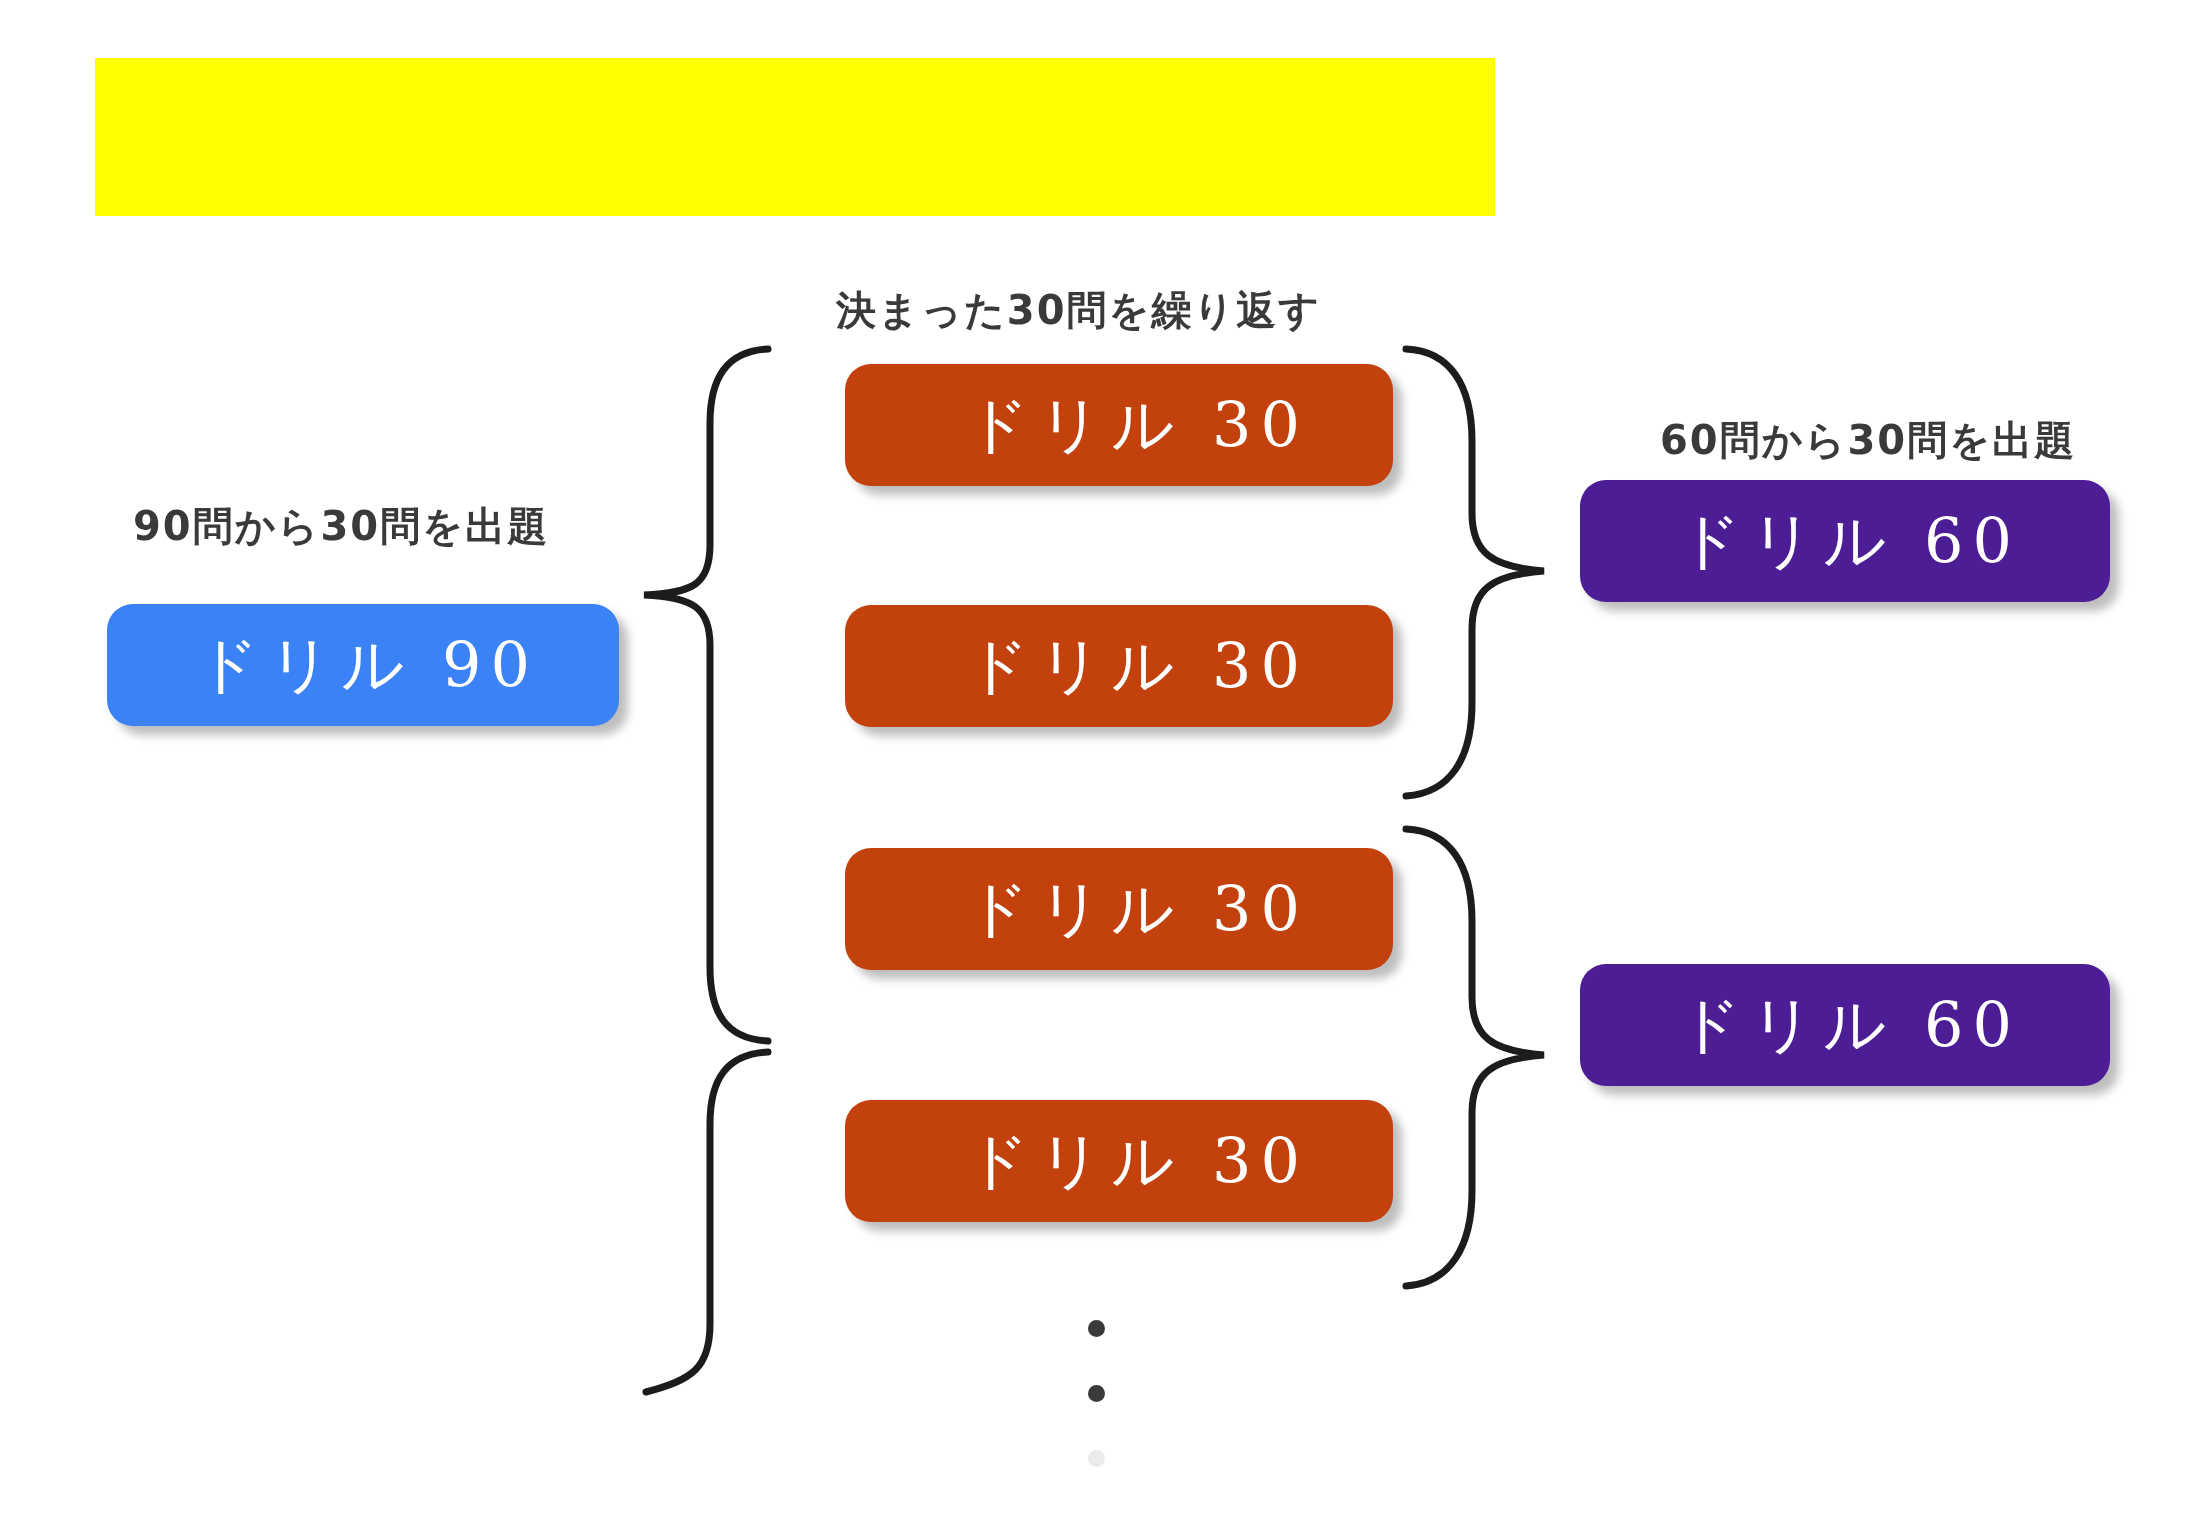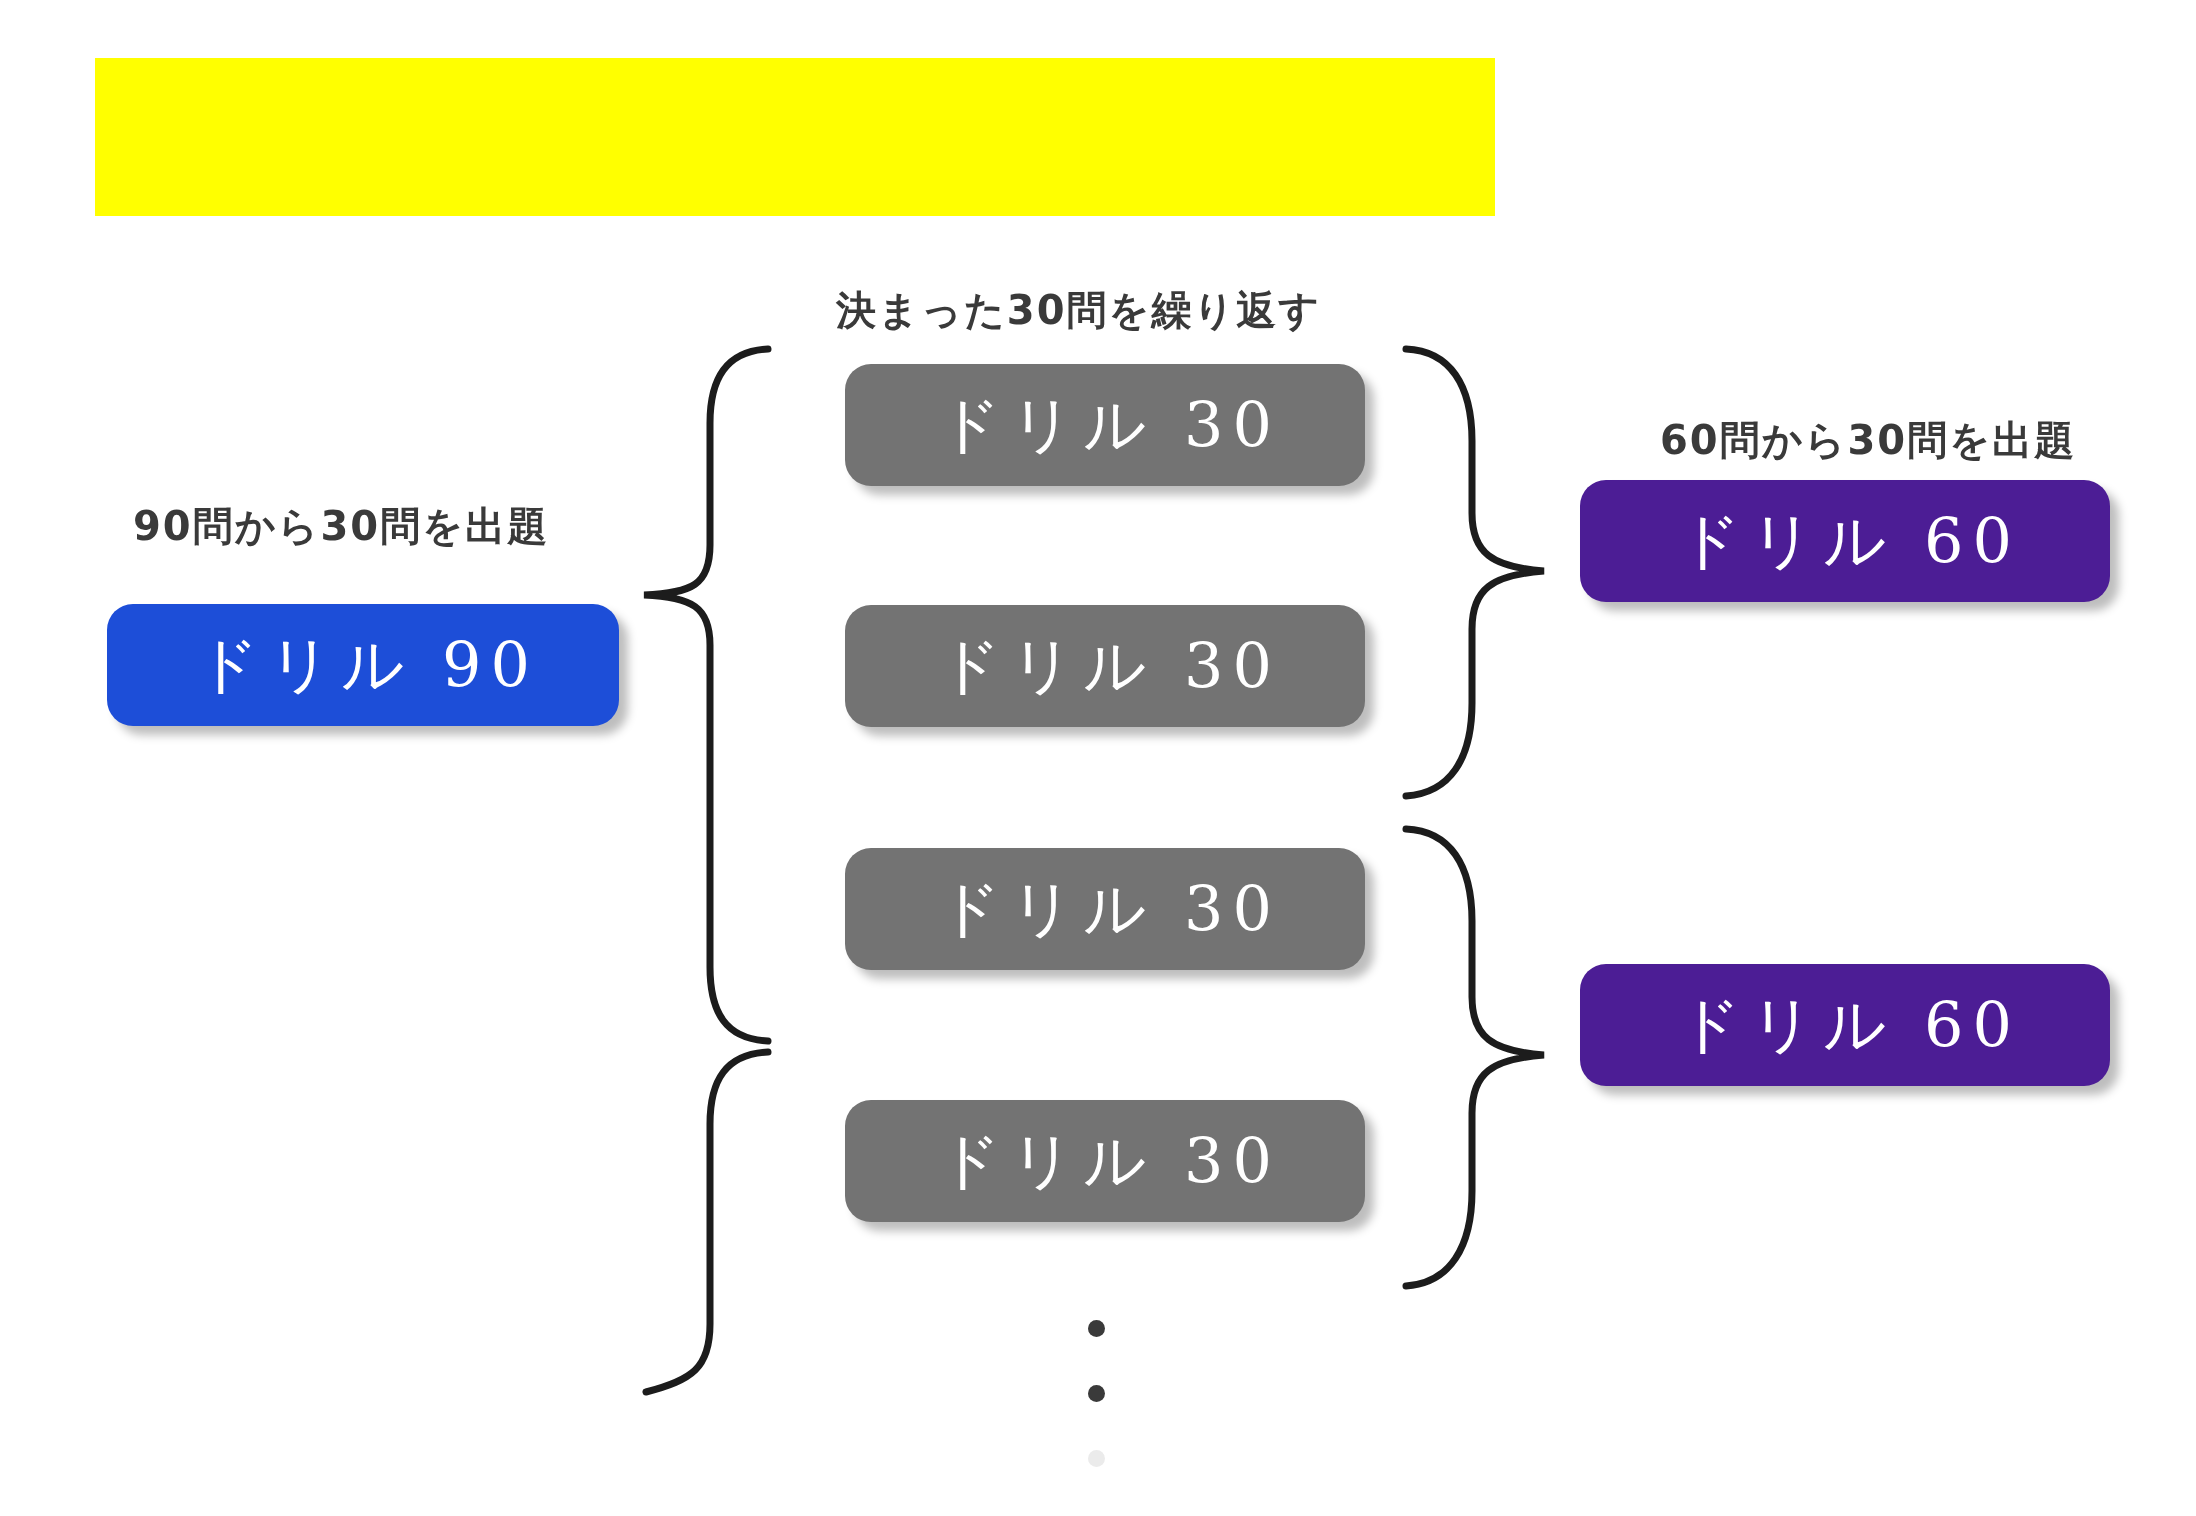--- a/index.html
+++ b/index.html
@@ -72,7 +72,7 @@
     white-space: nowrap;
   }
   .pill-orange { background: #1d4ed8; }
-  .pill-green  { background: #737373; }
+  .pill-green  { background: #c2410c; padding-left: 28px; }
   .pill-blue   { background: #4c1d95; }
 
   

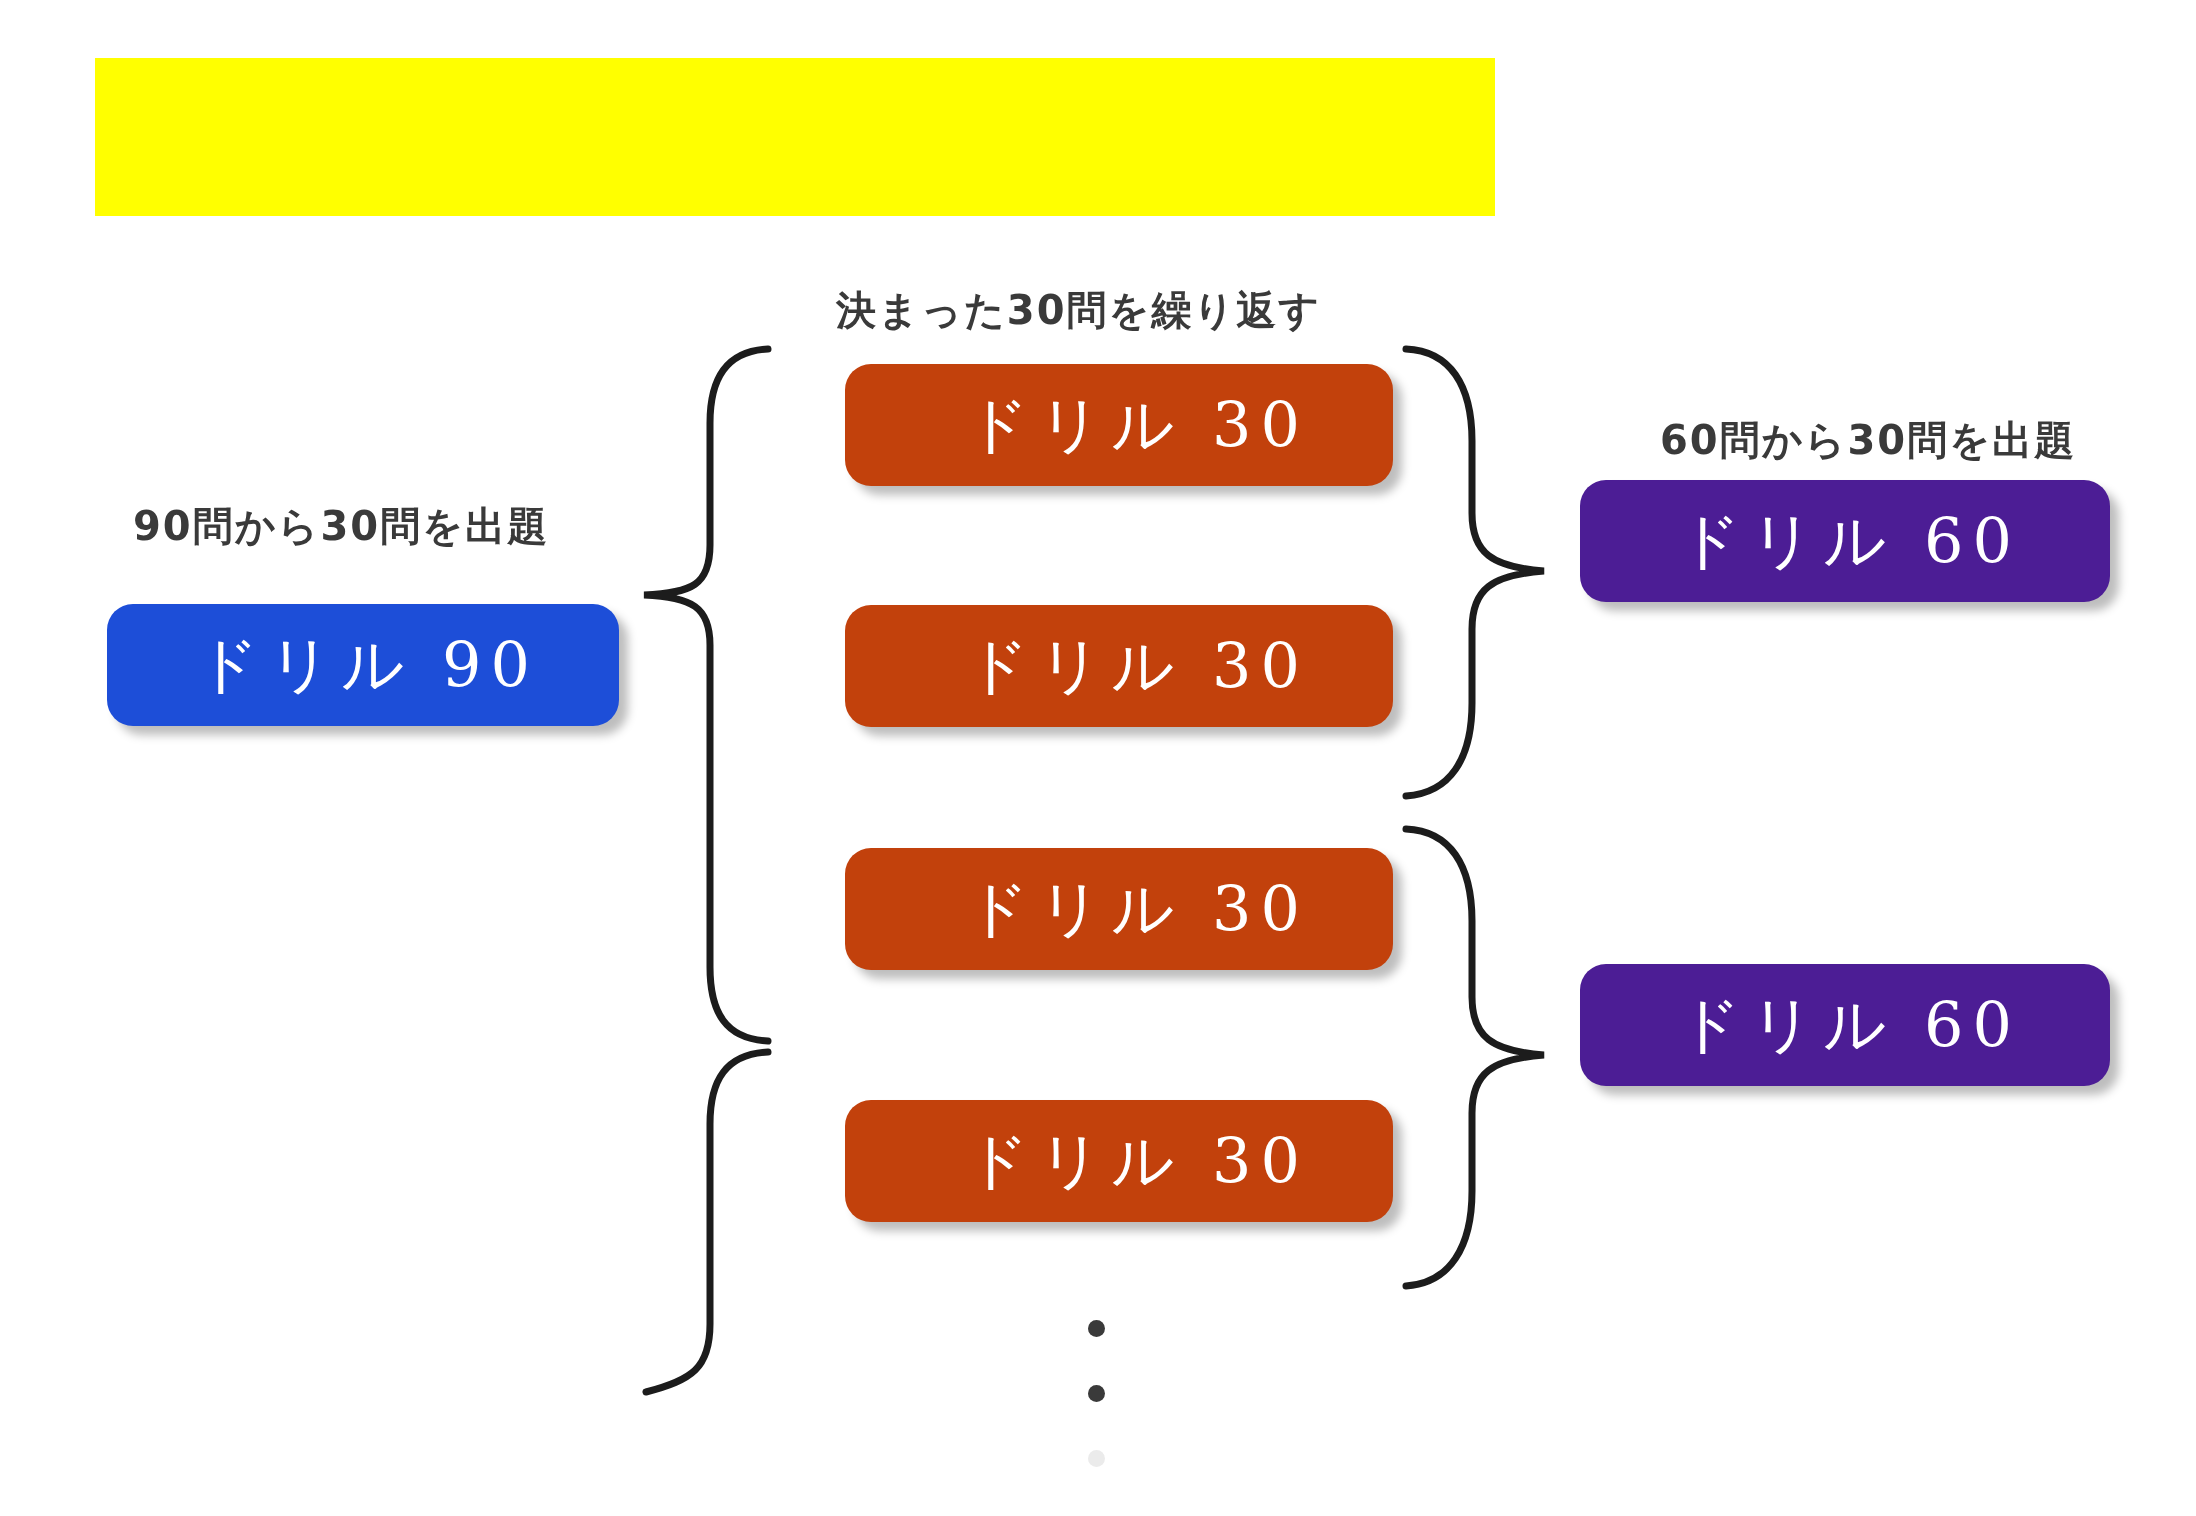--- a/index.html
+++ b/index.html
@@ -71,7 +71,7 @@
     box-shadow: 9px 9px 10px rgba(0,0,0,0.26);
     white-space: nowrap;
   }
-  .pill-orange { background: #1d4ed8; }
+  .pill-orange { background: #3b82f6; }
   .pill-green  { background: #c2410c; padding-left: 28px; }
   .pill-blue   { background: #4c1d95; }
 

